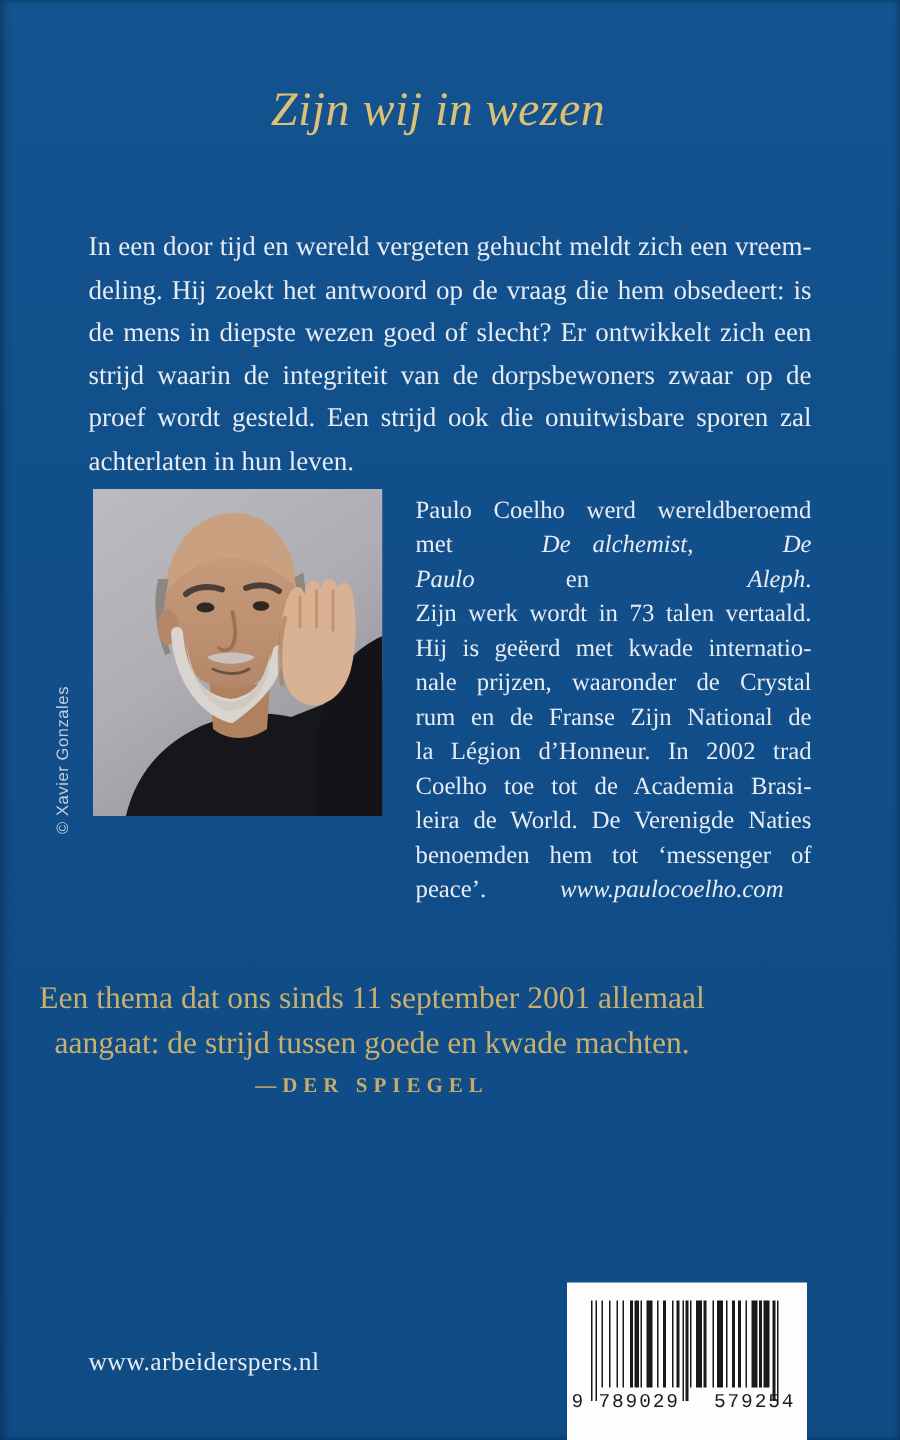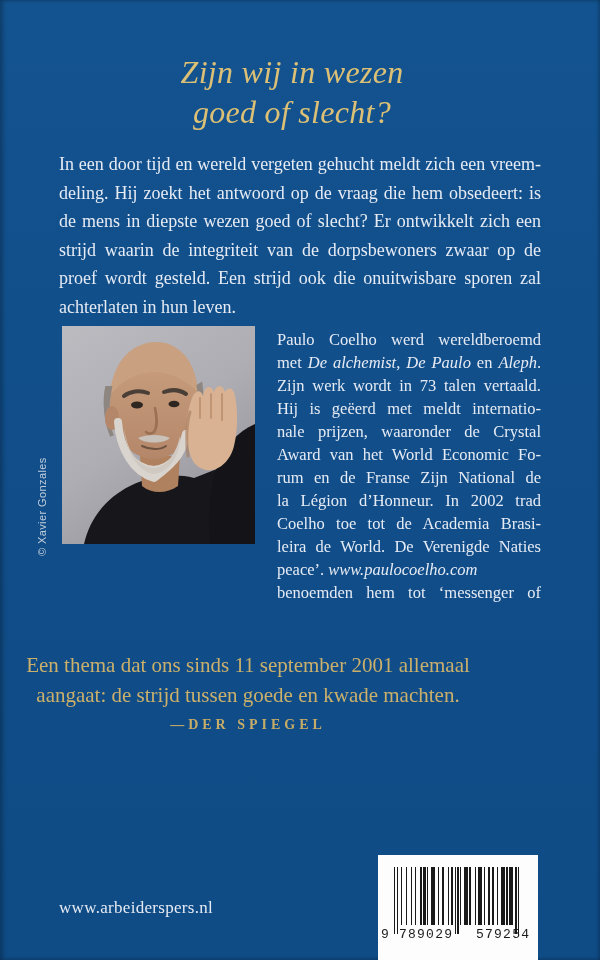--- a/index.html
+++ b/index.html
@@ -94,7 +94,6 @@
 
   <div class="title">
       <div class="tline"><span>Zijn wij in wezen</span></div>
-      <div class="tline"><span>goed of slecht?</span></div>
     </div>
 
   <div class="intro">

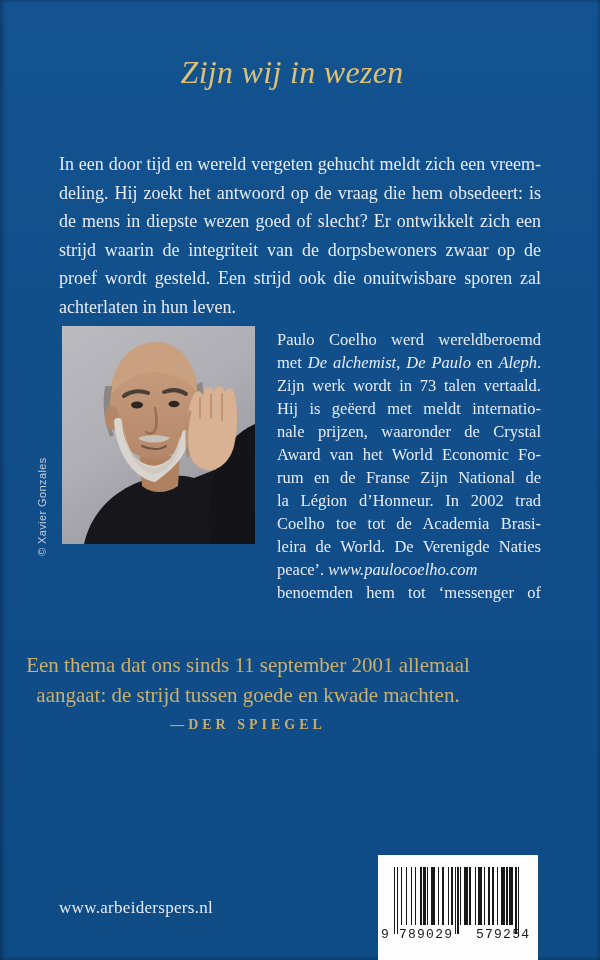--- a/index.html
+++ b/index.html
@@ -29,7 +29,7 @@
   }
   .tline{white-space:normal;}
   .just{text-align:justify;text-align-last:justify;}
-  .tline em{font-style:italic;}
+  .tline em{font-style:italic;margin-left:45px;}
   
   .photo-credit{
     position:absolute;

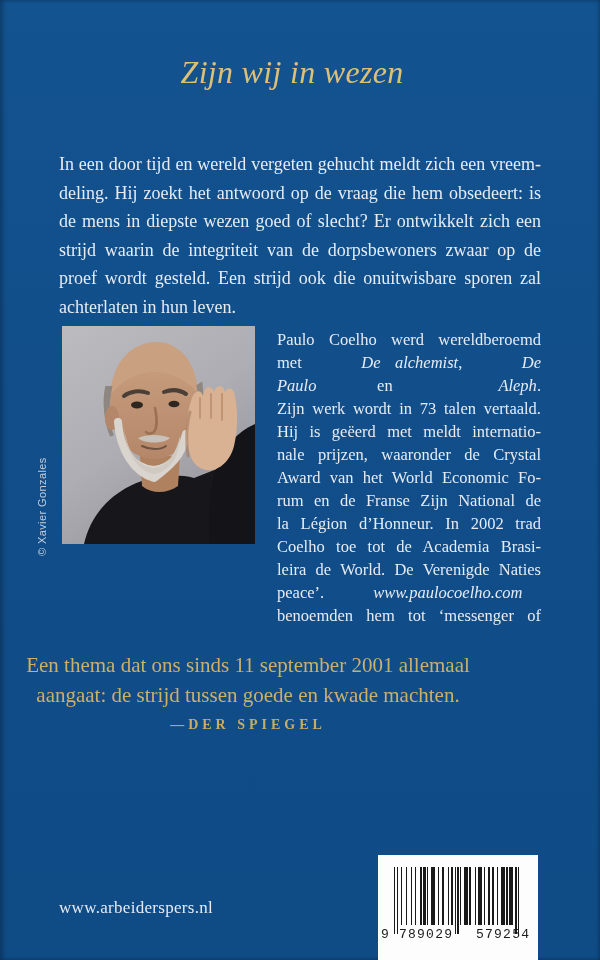--- a/index.html
+++ b/index.html
@@ -159,7 +159,7 @@
       <div class="tline just"><span>Paulo Coelho werd wereldberoemd</span></div>
       <div class="tline just"><span>met </span><em>De alchemist</em><span>, </span><em>De Paulo</em><span> en </span><em>Aleph</em><span>.</span></div>
       <div class="tline just"><span>Zijn werk wordt in 73 talen vertaald.</span></div>
-      <div class="tline just"><span>Hij is geëerd met meldt internatio-</span></div>
+      <div class="tline just"><span>Hij is geëerd met kwade internatio-</span></div>
       <div class="tline just"><span>nale prijzen, waaronder de Crystal</span></div>
       <div class="tline just"><span>Award van het World Economic Fo-</span></div>
       <div class="tline just"><span>rum en de Franse Zijn National de</span></div>

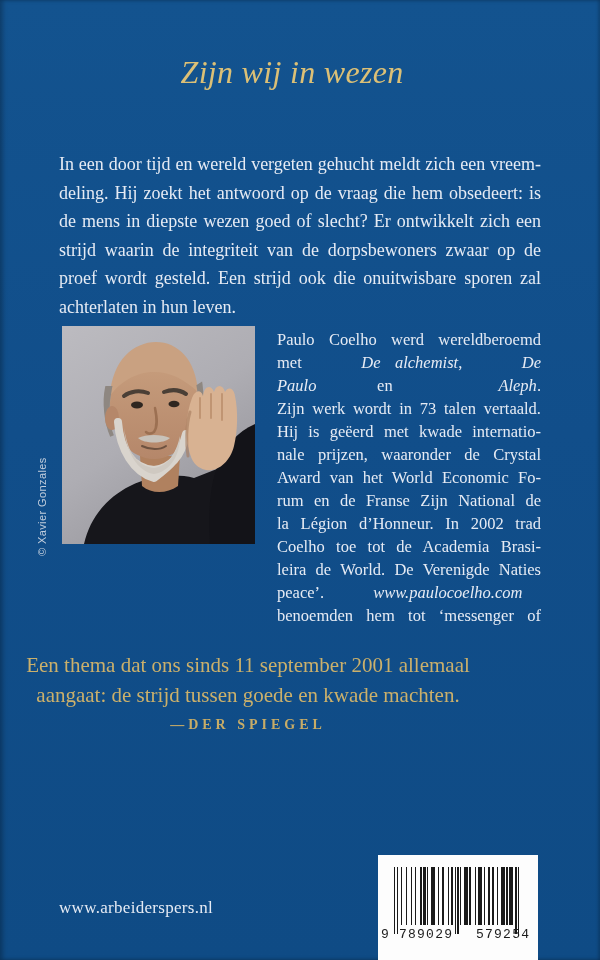--- a/index.html
+++ b/index.html
@@ -161,7 +161,6 @@
       <div class="tline just"><span>Zijn werk wordt in 73 talen vertaald.</span></div>
       <div class="tline just"><span>Hij is geëerd met kwade internatio-</span></div>
       <div class="tline just"><span>nale prijzen, waaronder de Crystal</span></div>
-      <div class="tline just"><span>Award van het World Economic Fo-</span></div>
       <div class="tline just"><span>rum en de Franse Zijn National de</span></div>
       <div class="tline just"><span>la Légion d’Honneur. In 2002 trad</span></div>
       <div class="tline just"><span>Coelho toe tot de Academia Brasi-</span></div>

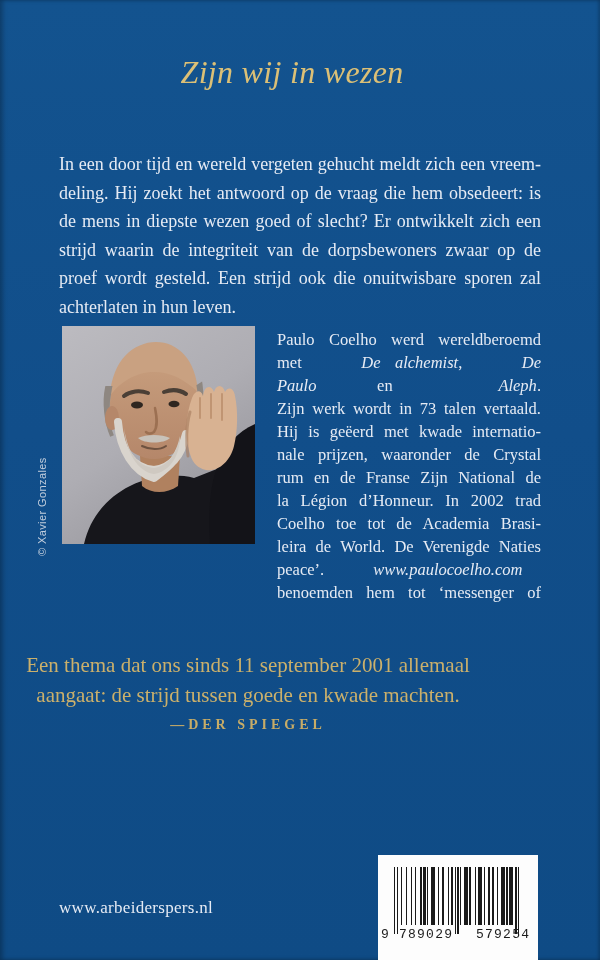--- a/index.html
+++ b/index.html
@@ -165,8 +165,8 @@
       <div class="tline just"><span>la Légion d’Honneur. In 2002 trad</span></div>
       <div class="tline just"><span>Coelho toe tot de Academia Brasi-</span></div>
       <div class="tline just"><span>leira de World. De Verenigde Naties</span></div>
+      <div class="tline just"><span>benoemden hem tot ‘messenger of</span></div>
       <div class="tline"><span>peace’. </span><em>www.paulocoelho.com</em></div>
-      <div class="tline just"><span>benoemden hem tot ‘messenger of</span></div>
     </div>
 
   <div class="quote">

